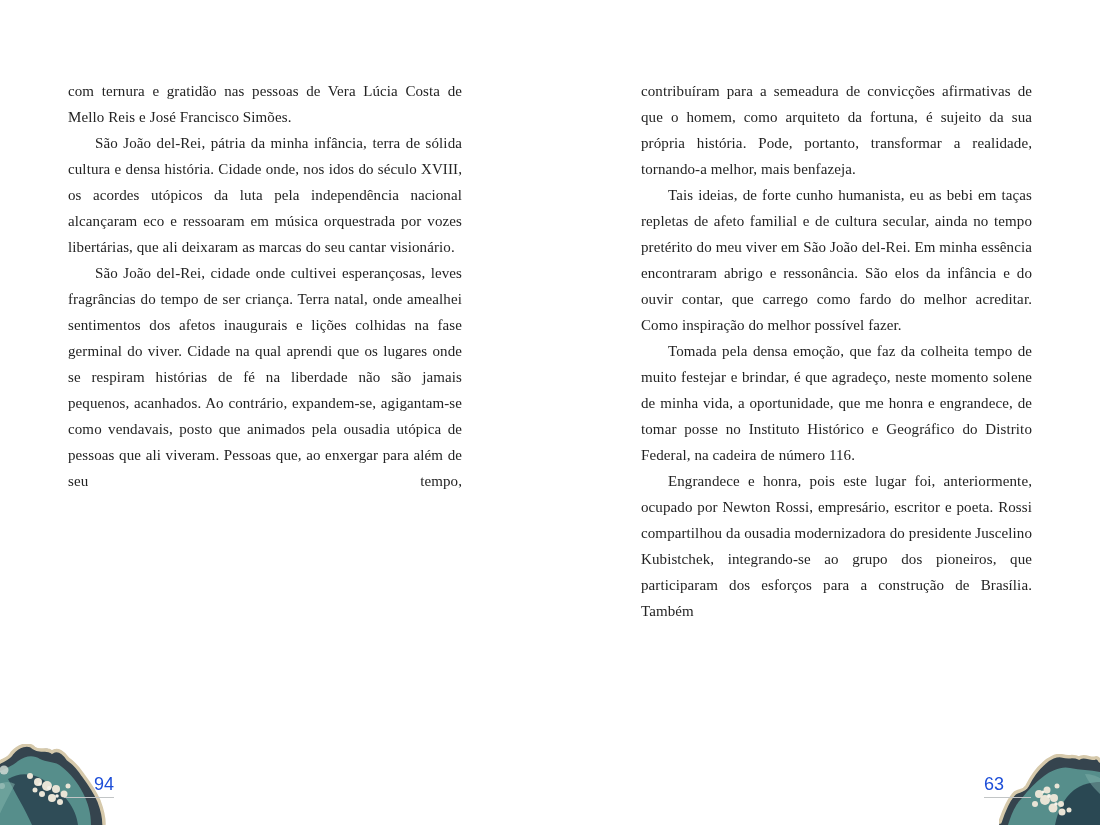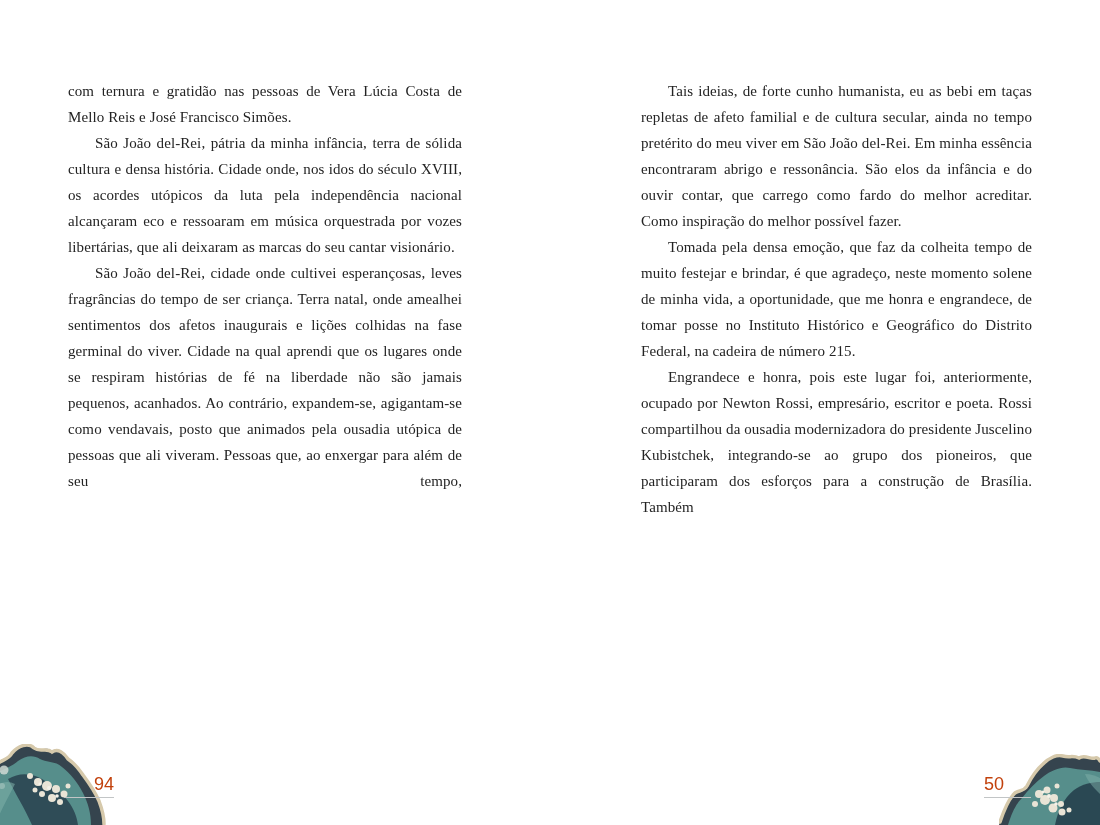--- a/index.html
+++ b/index.html
@@ -101,6 +101,7 @@
 
   <div>
     <div class="text-col right-col">
+      <p class="para cont">contribuíram para a semeadura de convicções afirmativas de que o homem, como arquiteto da fortuna, é sujeito da sua própria história. Pode, portanto, transformar a realidade, tornando-a melhor, mais benfazeja.</p>
       <p class="para">Tais ideias, de forte cunho humanista, eu as bebi em taças repletas de afeto familial e de cultura secular, ainda no tempo pretérito do meu viver em São João del-Rei. Em minha essência encontraram abrigo e ressonância. São elos da infância e do ouvir contar, que carrego como fardo do melhor acreditar. Como inspiração do melhor possível fazer.</p>
       <p class="para">Tomada pela densa emoção, que faz da colheita tempo de muito festejar e brindar, é que agradeço, neste momento solene de minha vida, a oportunidade, que me honra e engrandece, de tomar posse no Instituto Histórico e Geográfico do Distrito Federal, na cadeira de número 215.</p>
       <p class="para runon">Engrandece e honra, pois este lugar foi, anteriormente, ocupado por Newton Rossi, empresário, escritor e poeta. Rossi compartilhou da ousadia modernizadora do presidente Juscelino Kubistchek, integrando-se ao grupo dos pioneiros, que participaram dos esforços para a construção de Brasília. Também</p>

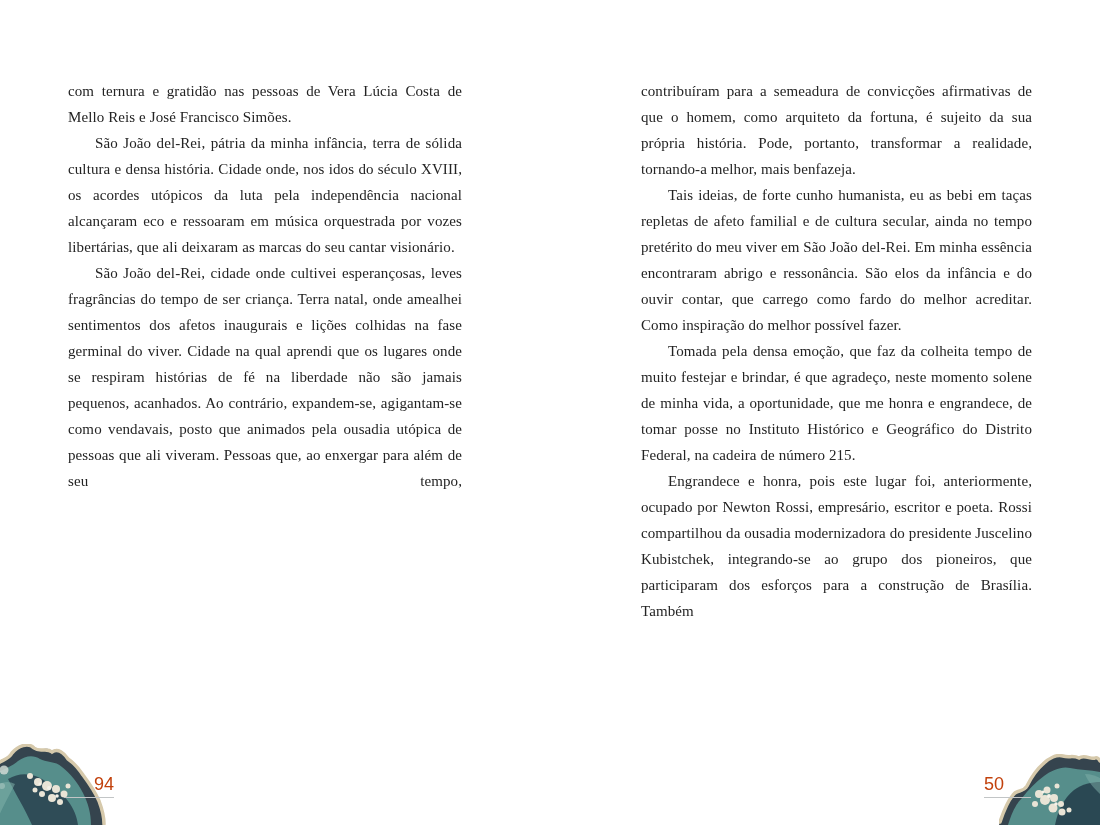--- a/index.html
+++ b/index.html
@@ -103,7 +103,7 @@
     <div class="text-col right-col">
       <p class="para cont">contribuíram para a semeadura de convicções afirmativas de que o homem, como arquiteto da fortuna, é sujeito da sua própria história. Pode, portanto, transformar a realidade, tornando-a melhor, mais benfazeja.</p>
       <p class="para">Tais ideias, de forte cunho humanista, eu as bebi em taças repletas de afeto familial e de cultura secular, ainda no tempo pretérito do meu viver em São João del-Rei. Em minha essência encontraram abrigo e ressonância. São elos da infância e do ouvir contar, que carrego como fardo do melhor acreditar. Como inspiração do melhor possível fazer.</p>
-      <p class="para">Tomada pela densa emoção, que faz da colheita tempo de muito festejar e brindar, é que agradeço, neste momento solene de minha vida, a oportunidade, que me honra e engrandece, de tomar posse no Instituto Histórico e Geográfico do Distrito Federal, na cadeira de número 215.</p>
+      <p class="para">Tomada pela densa emoção, que faz da colheita tempo de muito festejar e brindar, é que agradeço, neste momento solene de minha vida, a oportunidade, que me honra e engrandece, de tomar posse no Instituto Histórico e Geográfico do Distrito Federal, na cadeira de número 116.</p>
       <p class="para runon">Engrandece e honra, pois este lugar foi, anteriormente, ocupado por Newton Rossi, empresário, escritor e poeta. Rossi compartilhou da ousadia modernizadora do presidente Juscelino Kubistchek, integrando-se ao grupo dos pioneiros, que participaram dos esforços para a construção de Brasília. Também</p>
     </div>
     <div class="folio folio-right">

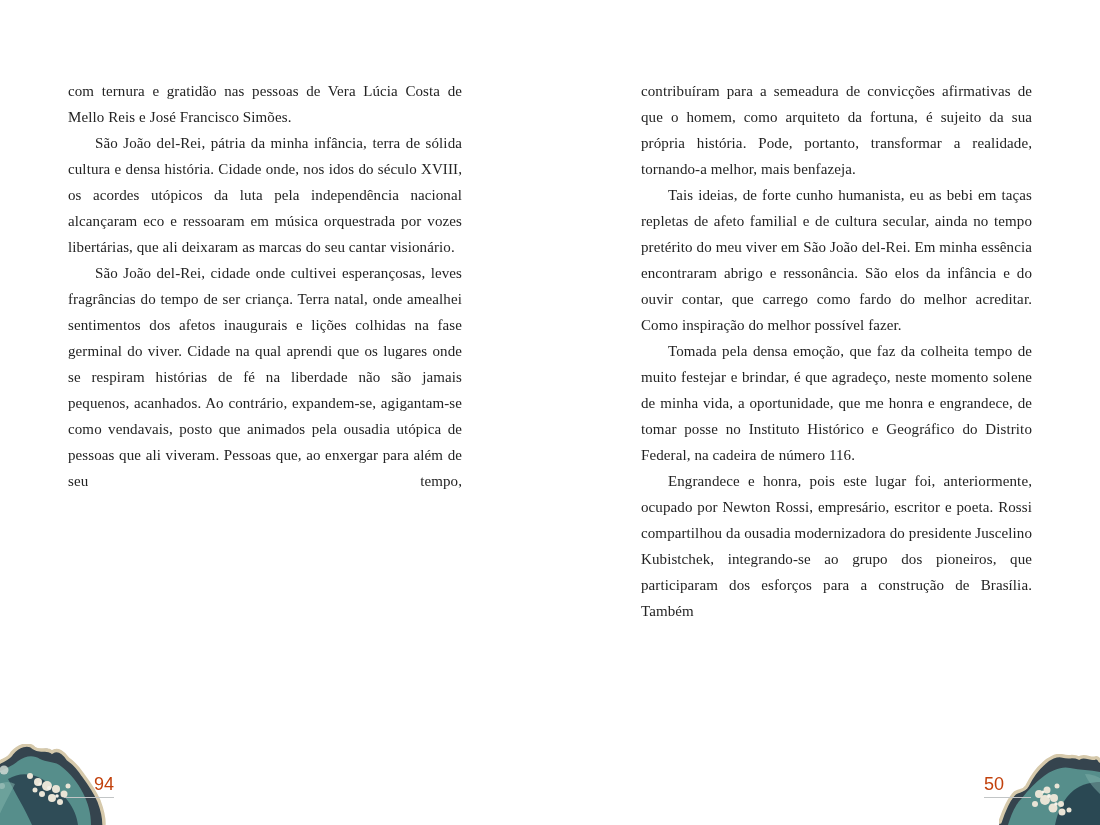--- a/index.html
+++ b/index.html
@@ -41,7 +41,7 @@
     top: 774px;
     font-family: "Liberation Sans", "DejaVu Sans", sans-serif;
     font-size: 18px;
-    color: #c2410c;
+    color: #1d4ed8;
     border-bottom: 1px solid #c2c5c6;
     padding-bottom: 3px;
     z-index: 3;

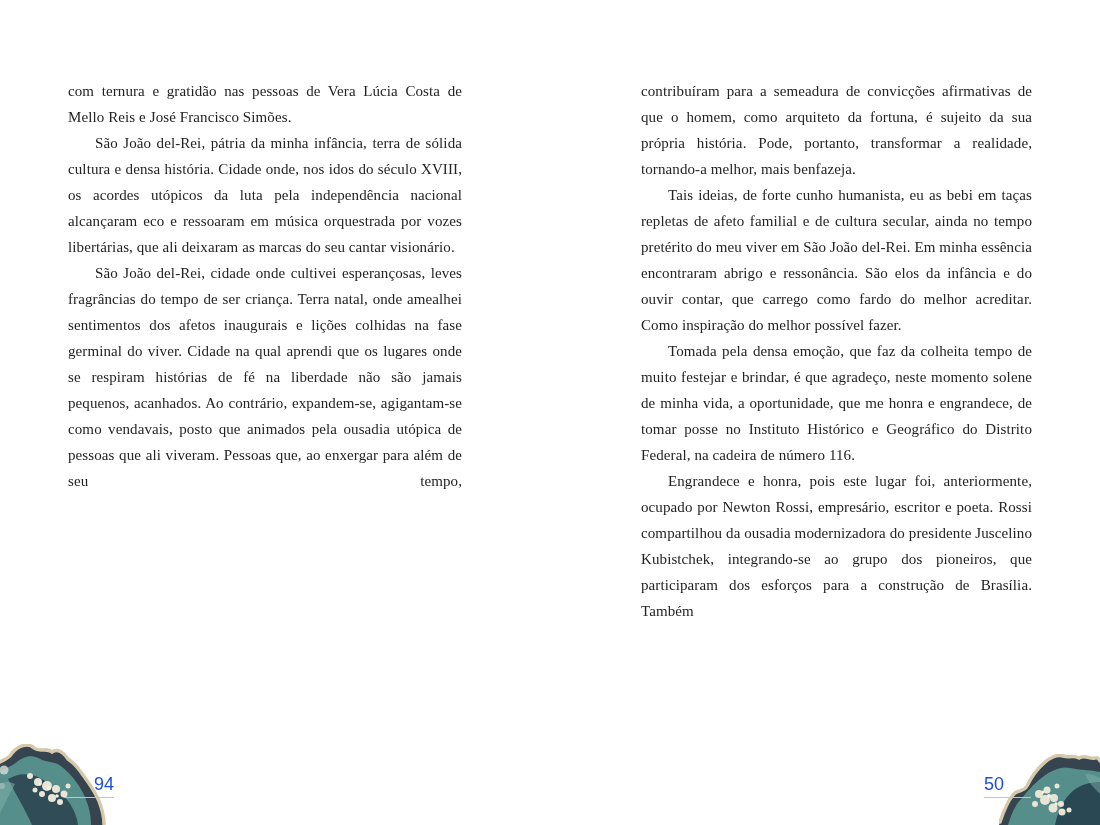--- a/index.html
+++ b/index.html
@@ -107,7 +107,7 @@
       <p class="para runon">Engrandece e honra, pois este lugar foi, anteriormente, ocupado por Newton Rossi, empresário, escritor e poeta. Rossi compartilhou da ousadia modernizadora do presidente Juscelino Kubistchek, integrando-se ao grupo dos pioneiros, que participaram dos esforços para a construção de Brasília. Também</p>
     </div>
     <div class="folio folio-right">
-      <span>50</span>
+      <span>63</span>
     </div>
     <svg class="agate agate-right" viewBox="0 0 101 71" aria-hidden="true">
       <path fill="#35444e" d="M0,71 C4,58 8,48 14,42 C18,36 24,40 28,33 C32,25 37,17 44,11 C50,5 58,1 64,3 C70,5 74,2 80,5 C86,1 92,7 96,5 C98,4 101,6 101,8 L101,71 Z"></path>

